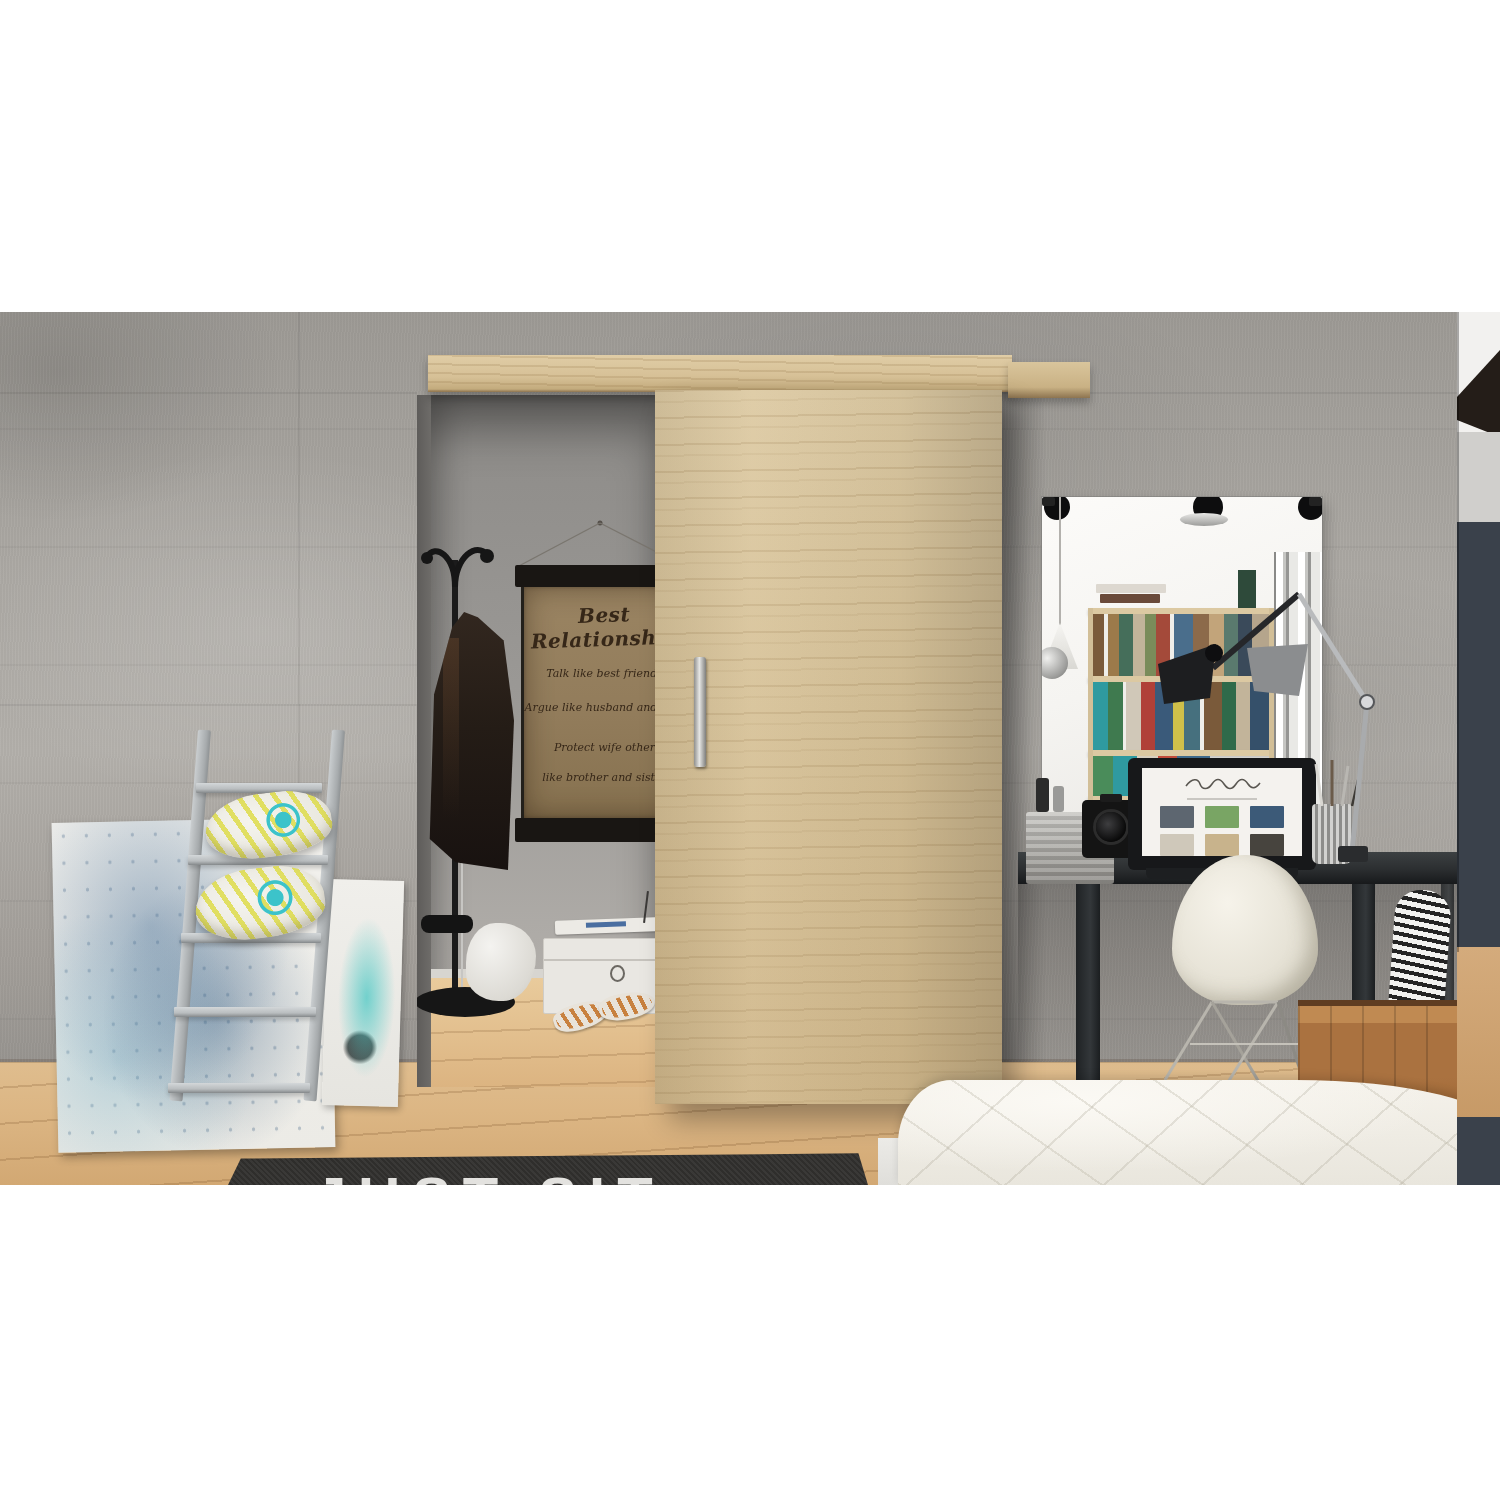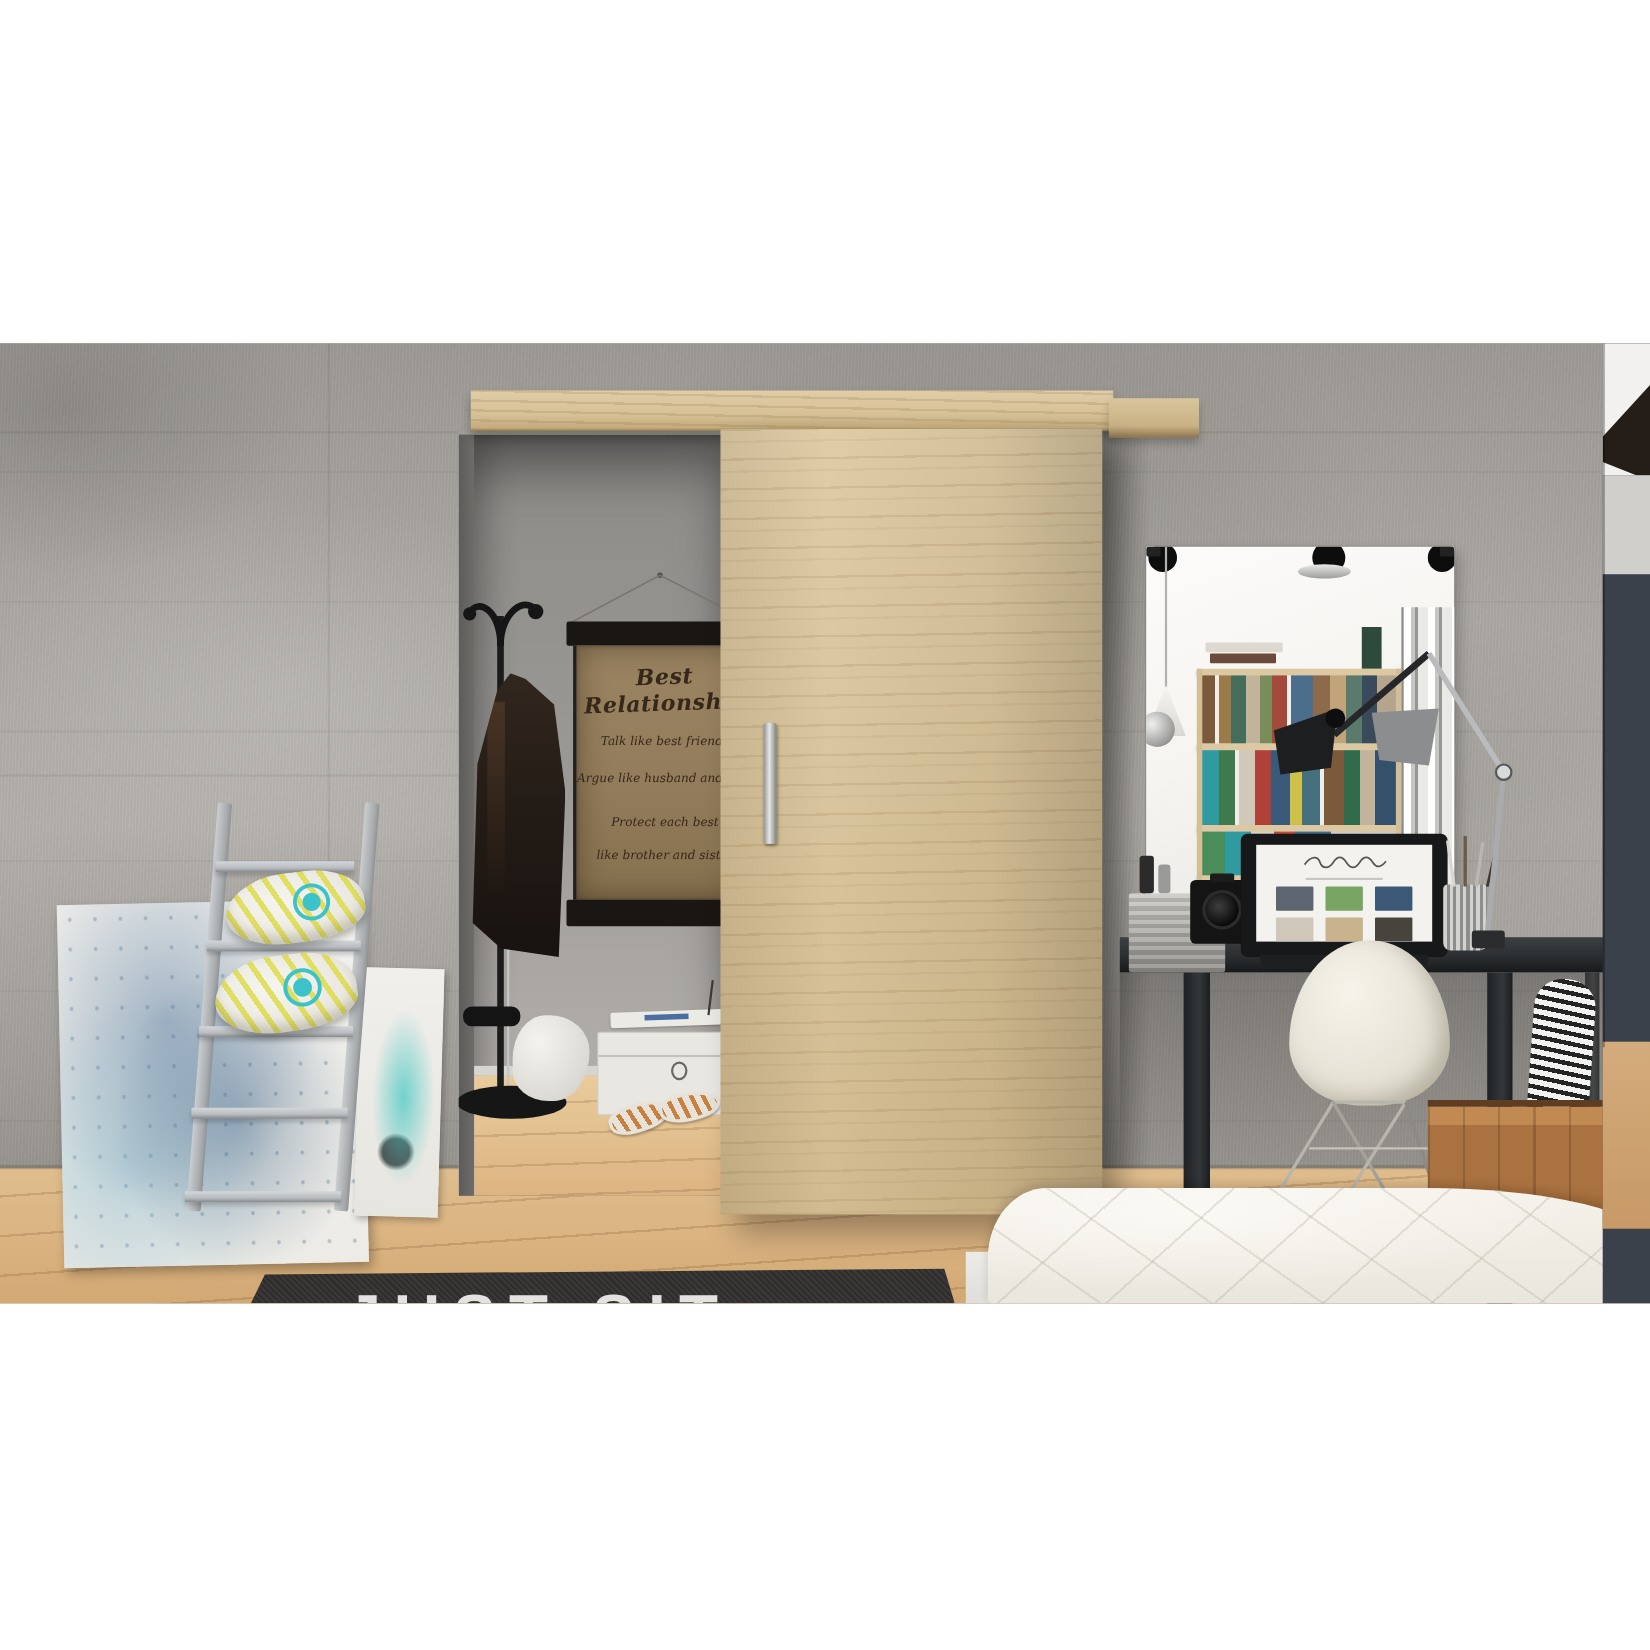--- a/index.html
+++ b/index.html
@@ -297,7 +297,7 @@
         <div class="poster-txt poster-title">Best Relationship</div>
         <div class="poster-txt pl1">Talk like best friends</div>
         <div class="poster-txt pl2">Argue like husband and wife</div>
-        <div class="poster-txt pl3">Protect each best</div>
+        <div class="poster-txt pl3">Protect wife other</div>
         <div class="poster-txt pl4">like brother and sister</div>
       </div>
       <div class="ph poster-frame-bottom"></div>

